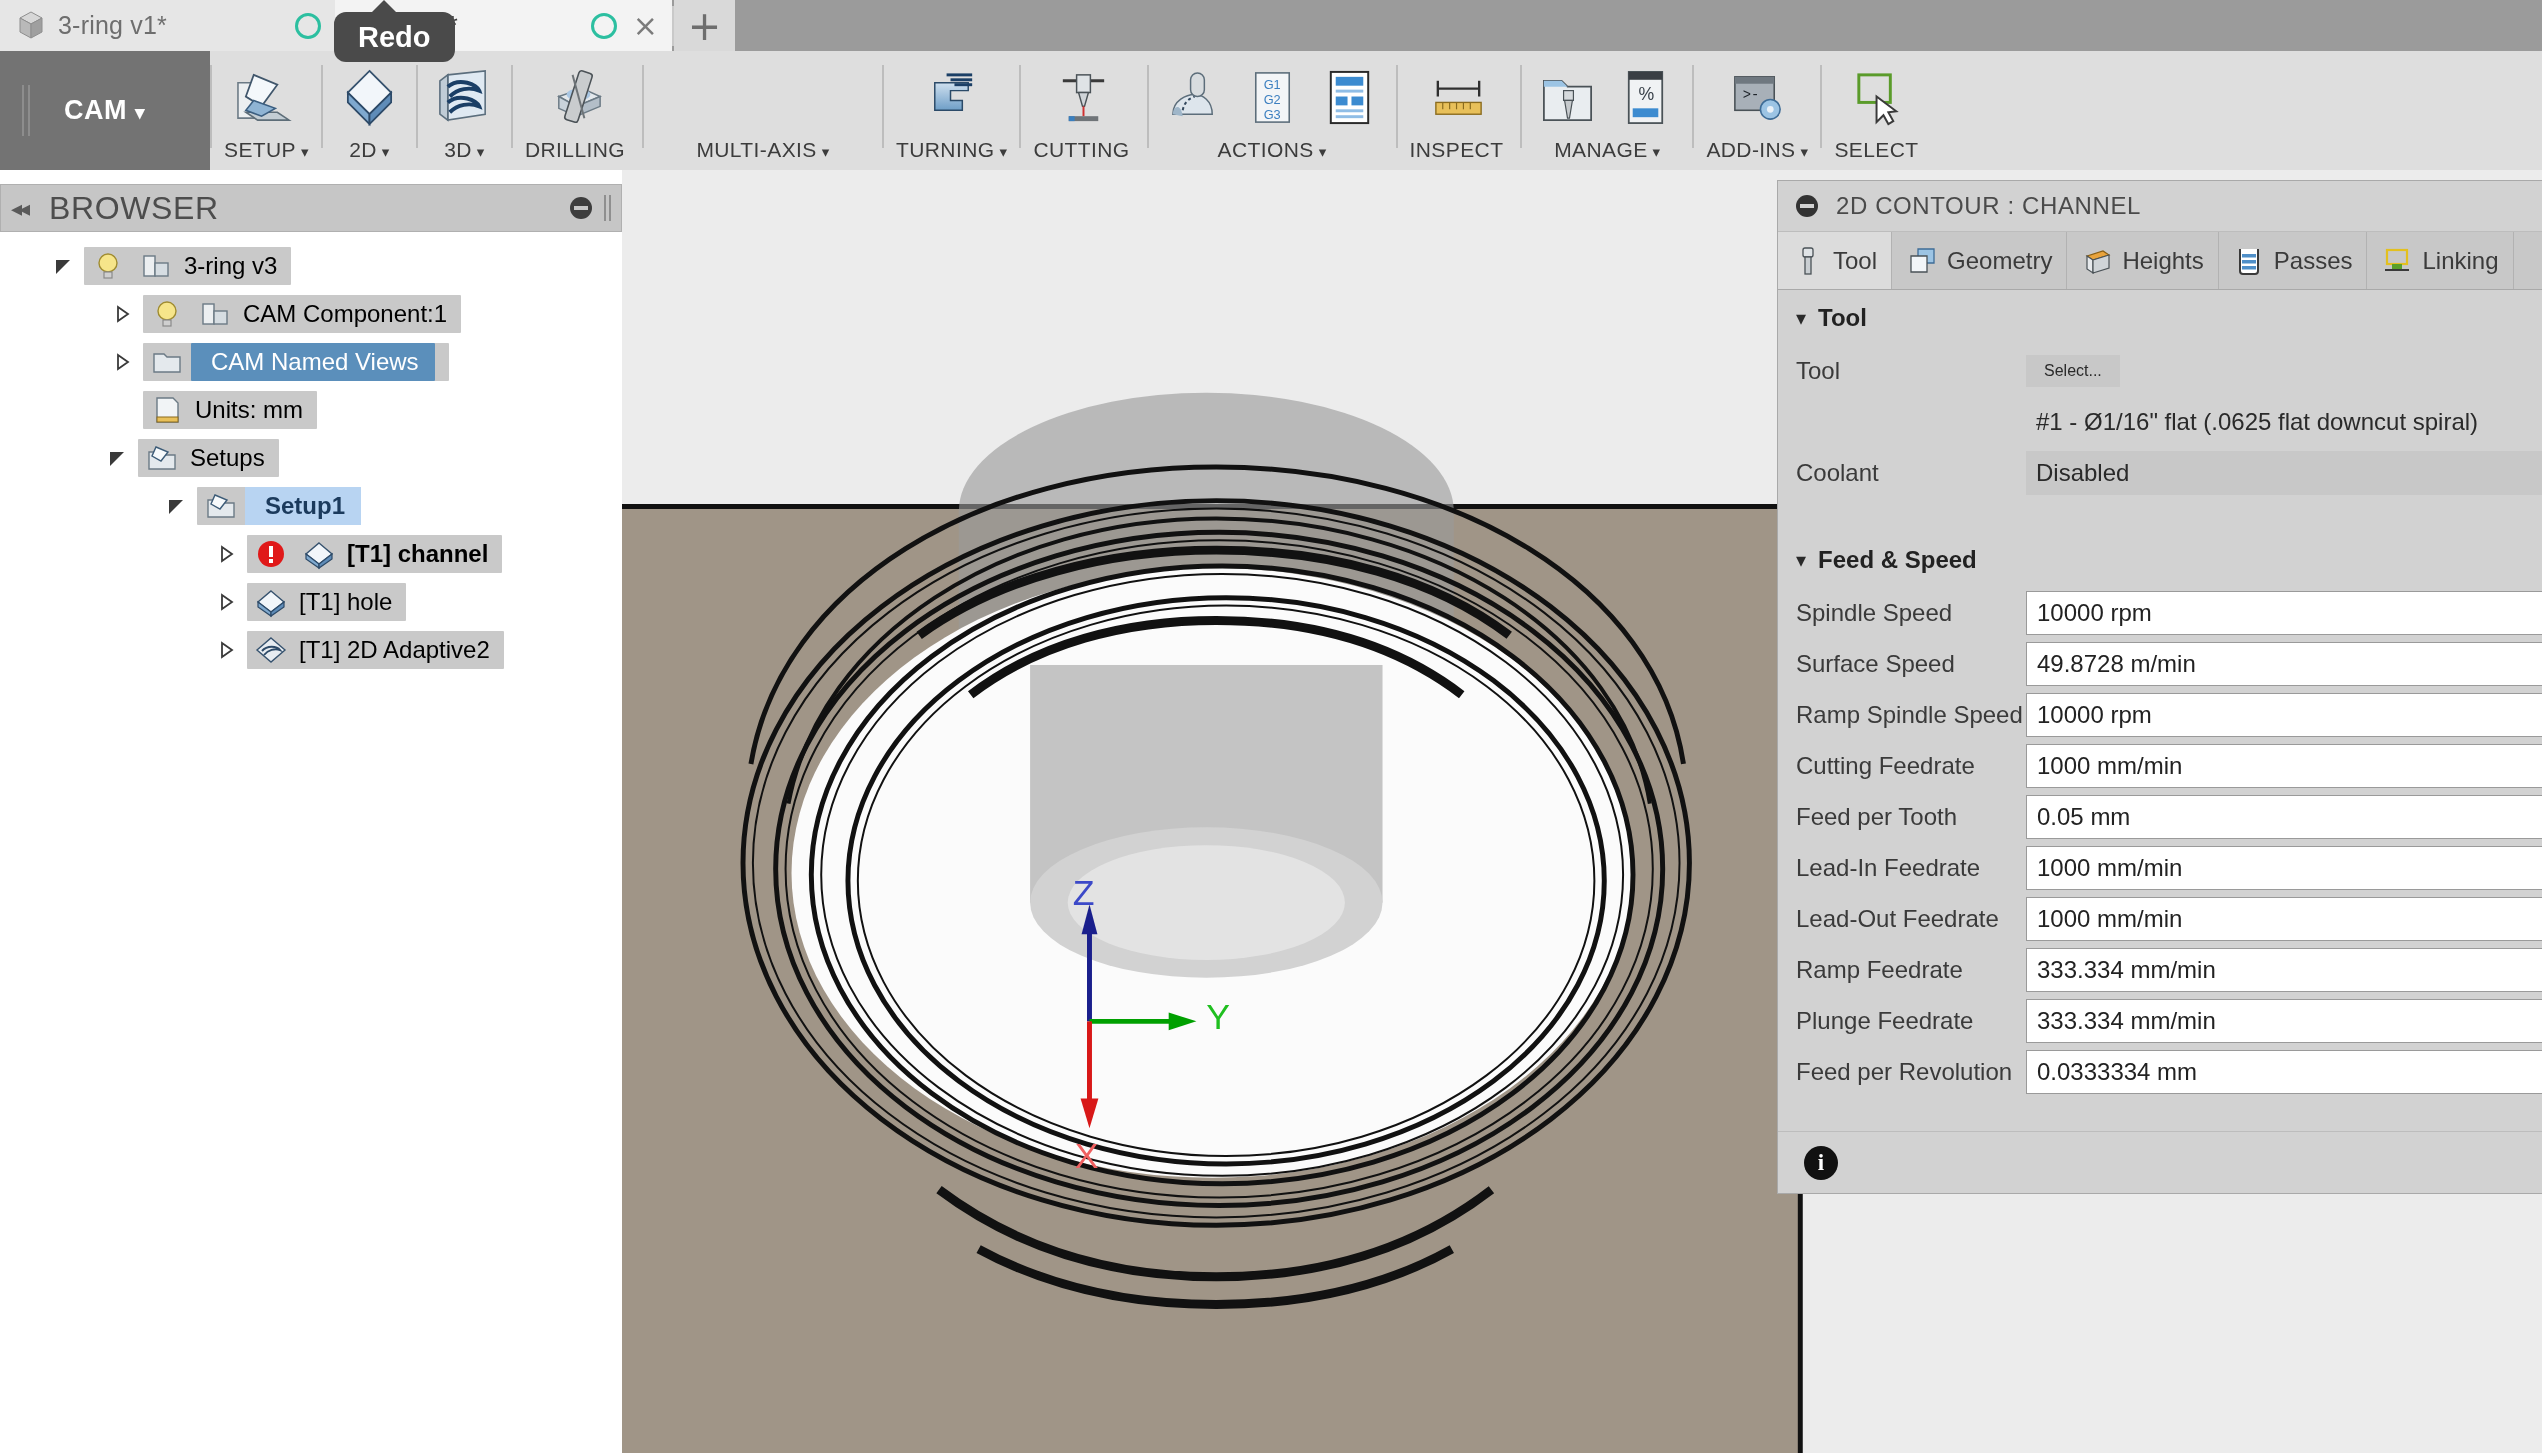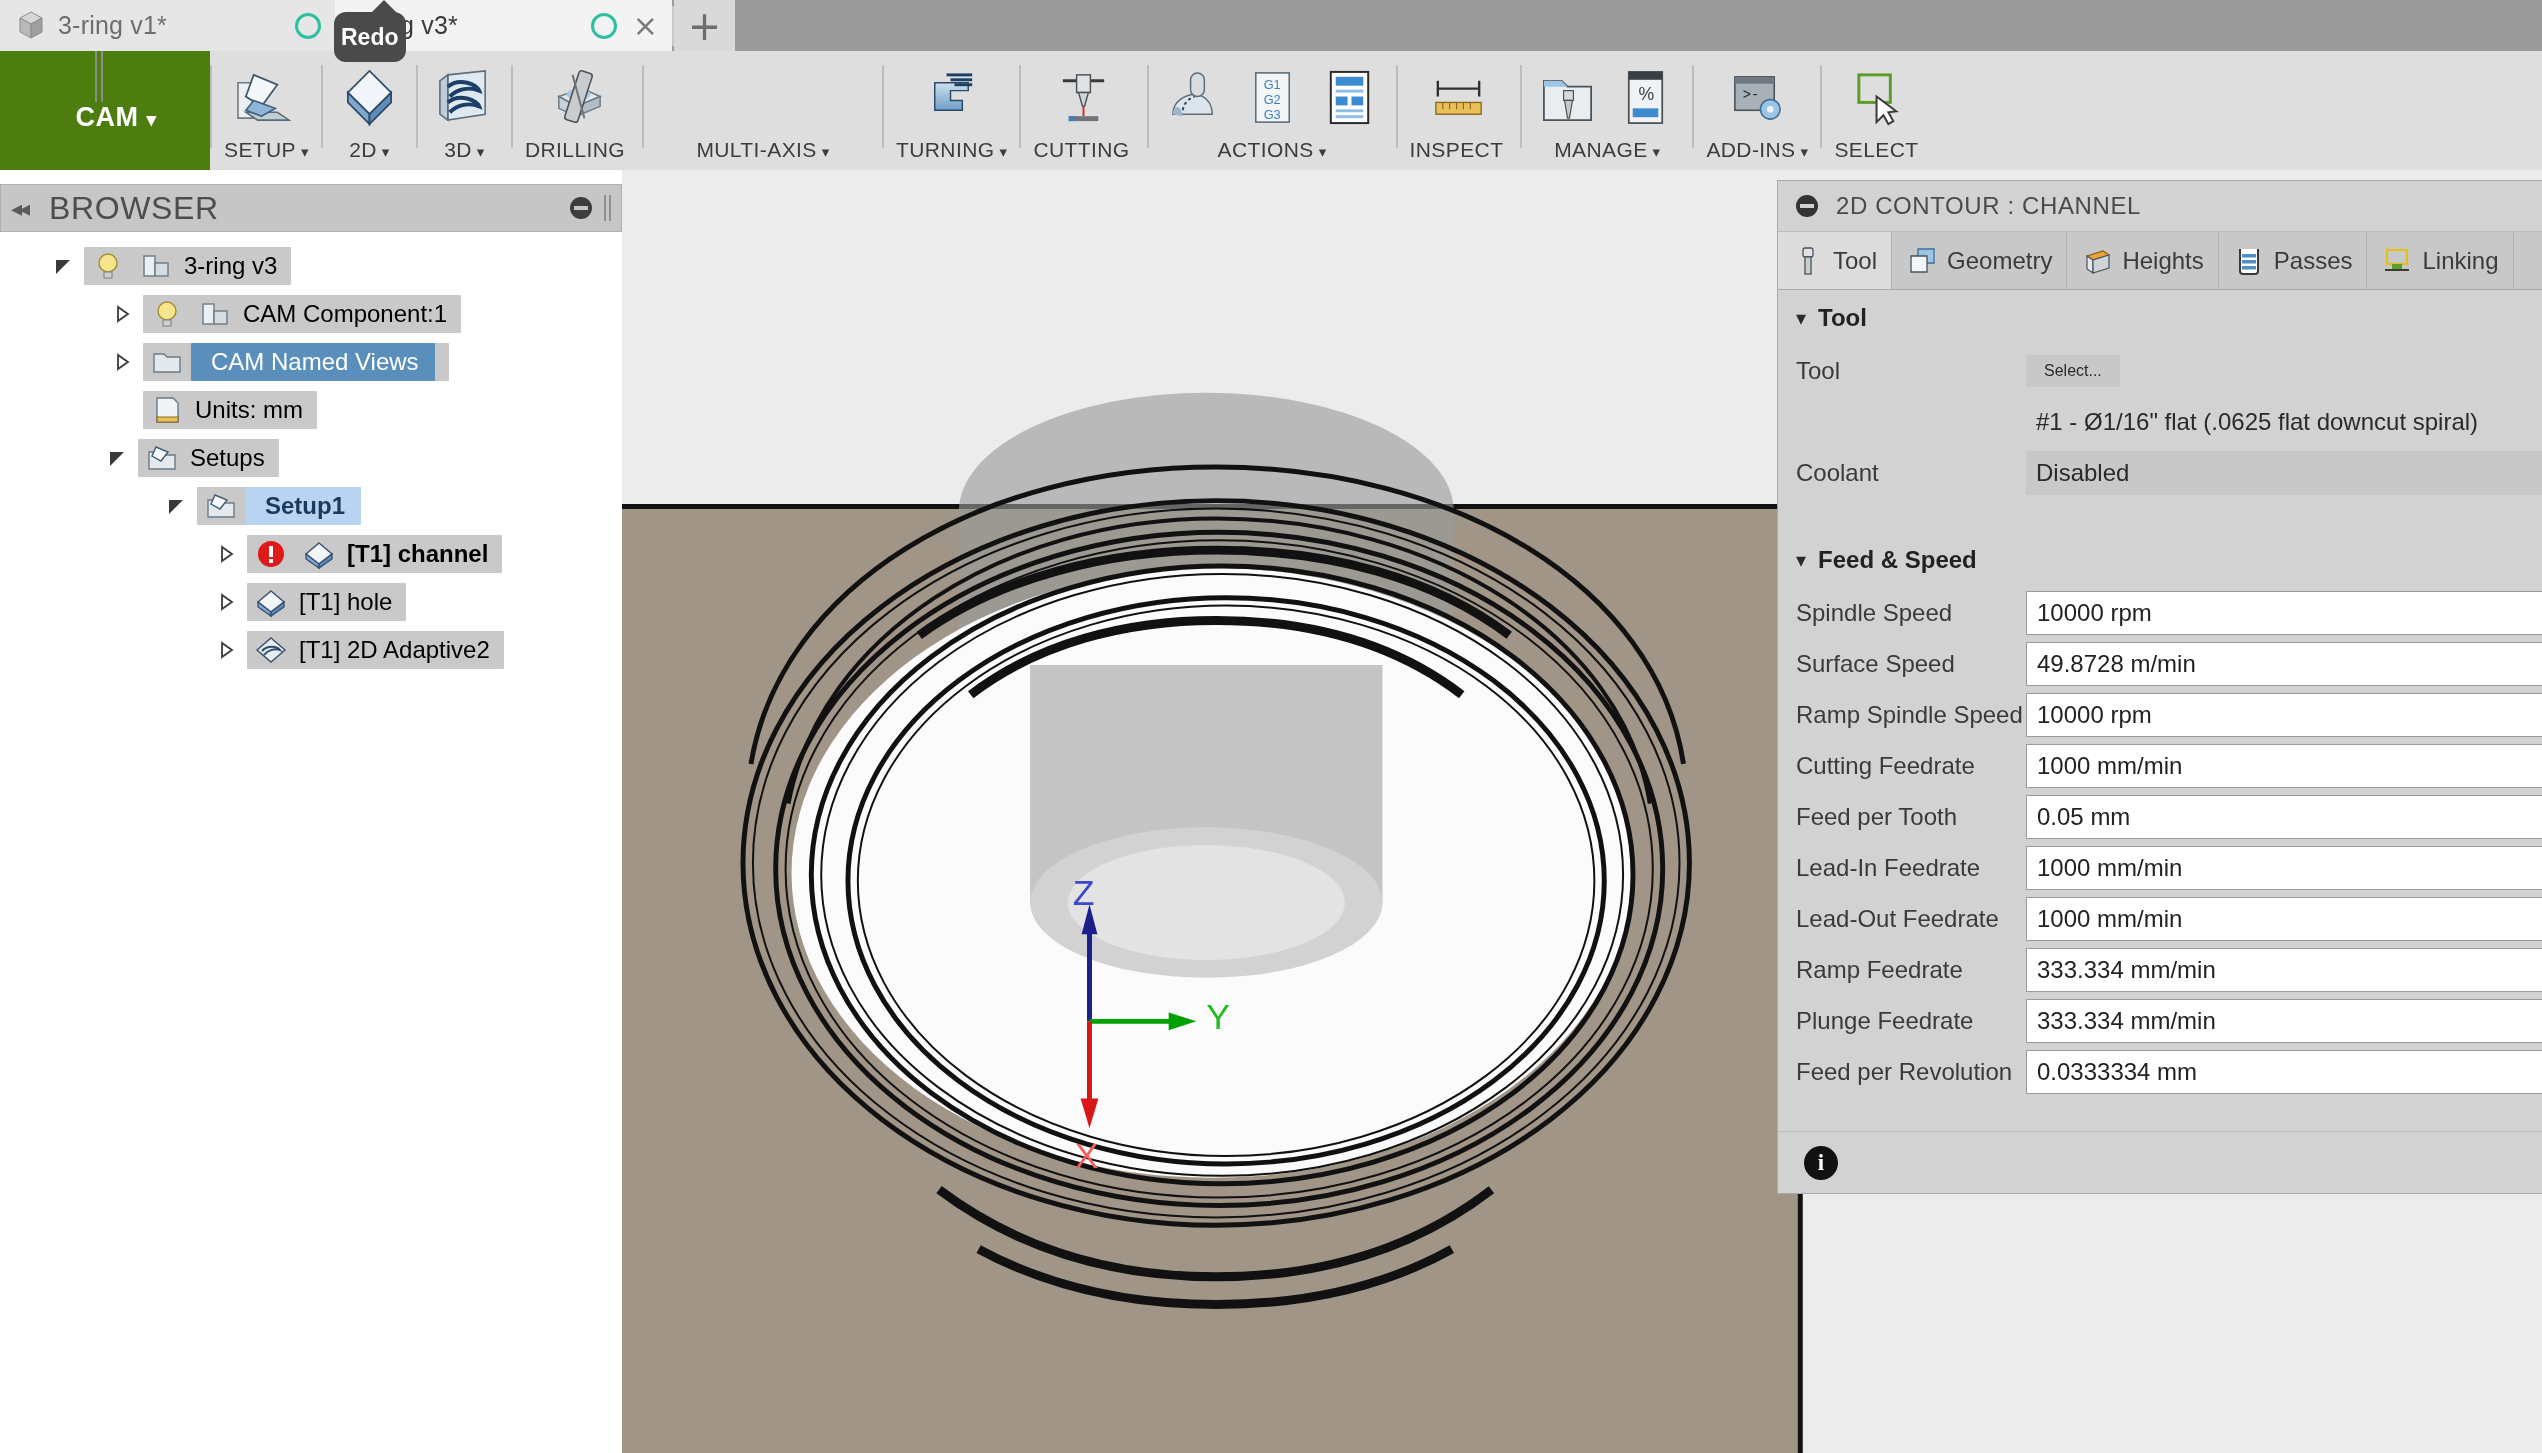--- a/index.html
+++ b/index.html
@@ -22,7 +22,7 @@
 
   
   .tooltip{position:absolute;left:334px;top:12px;background:#4a4a4a;color:#fff;border-radius:12px;
-           padding:0 7px;height:50px;display:flex;align-items:center;font-size:23px;font-weight:bold;z-index:40;}
+           padding:0 24px;height:50px;display:flex;align-items:center;font-size:29px;font-weight:bold;z-index:40;}
   .tooltip::after{content:"";position:absolute;left:36px;top:-12px;width:0;height:0;
            border-left:14px solid transparent;border-right:14px solid transparent;border-bottom:14px solid #4a4a4a;}
 

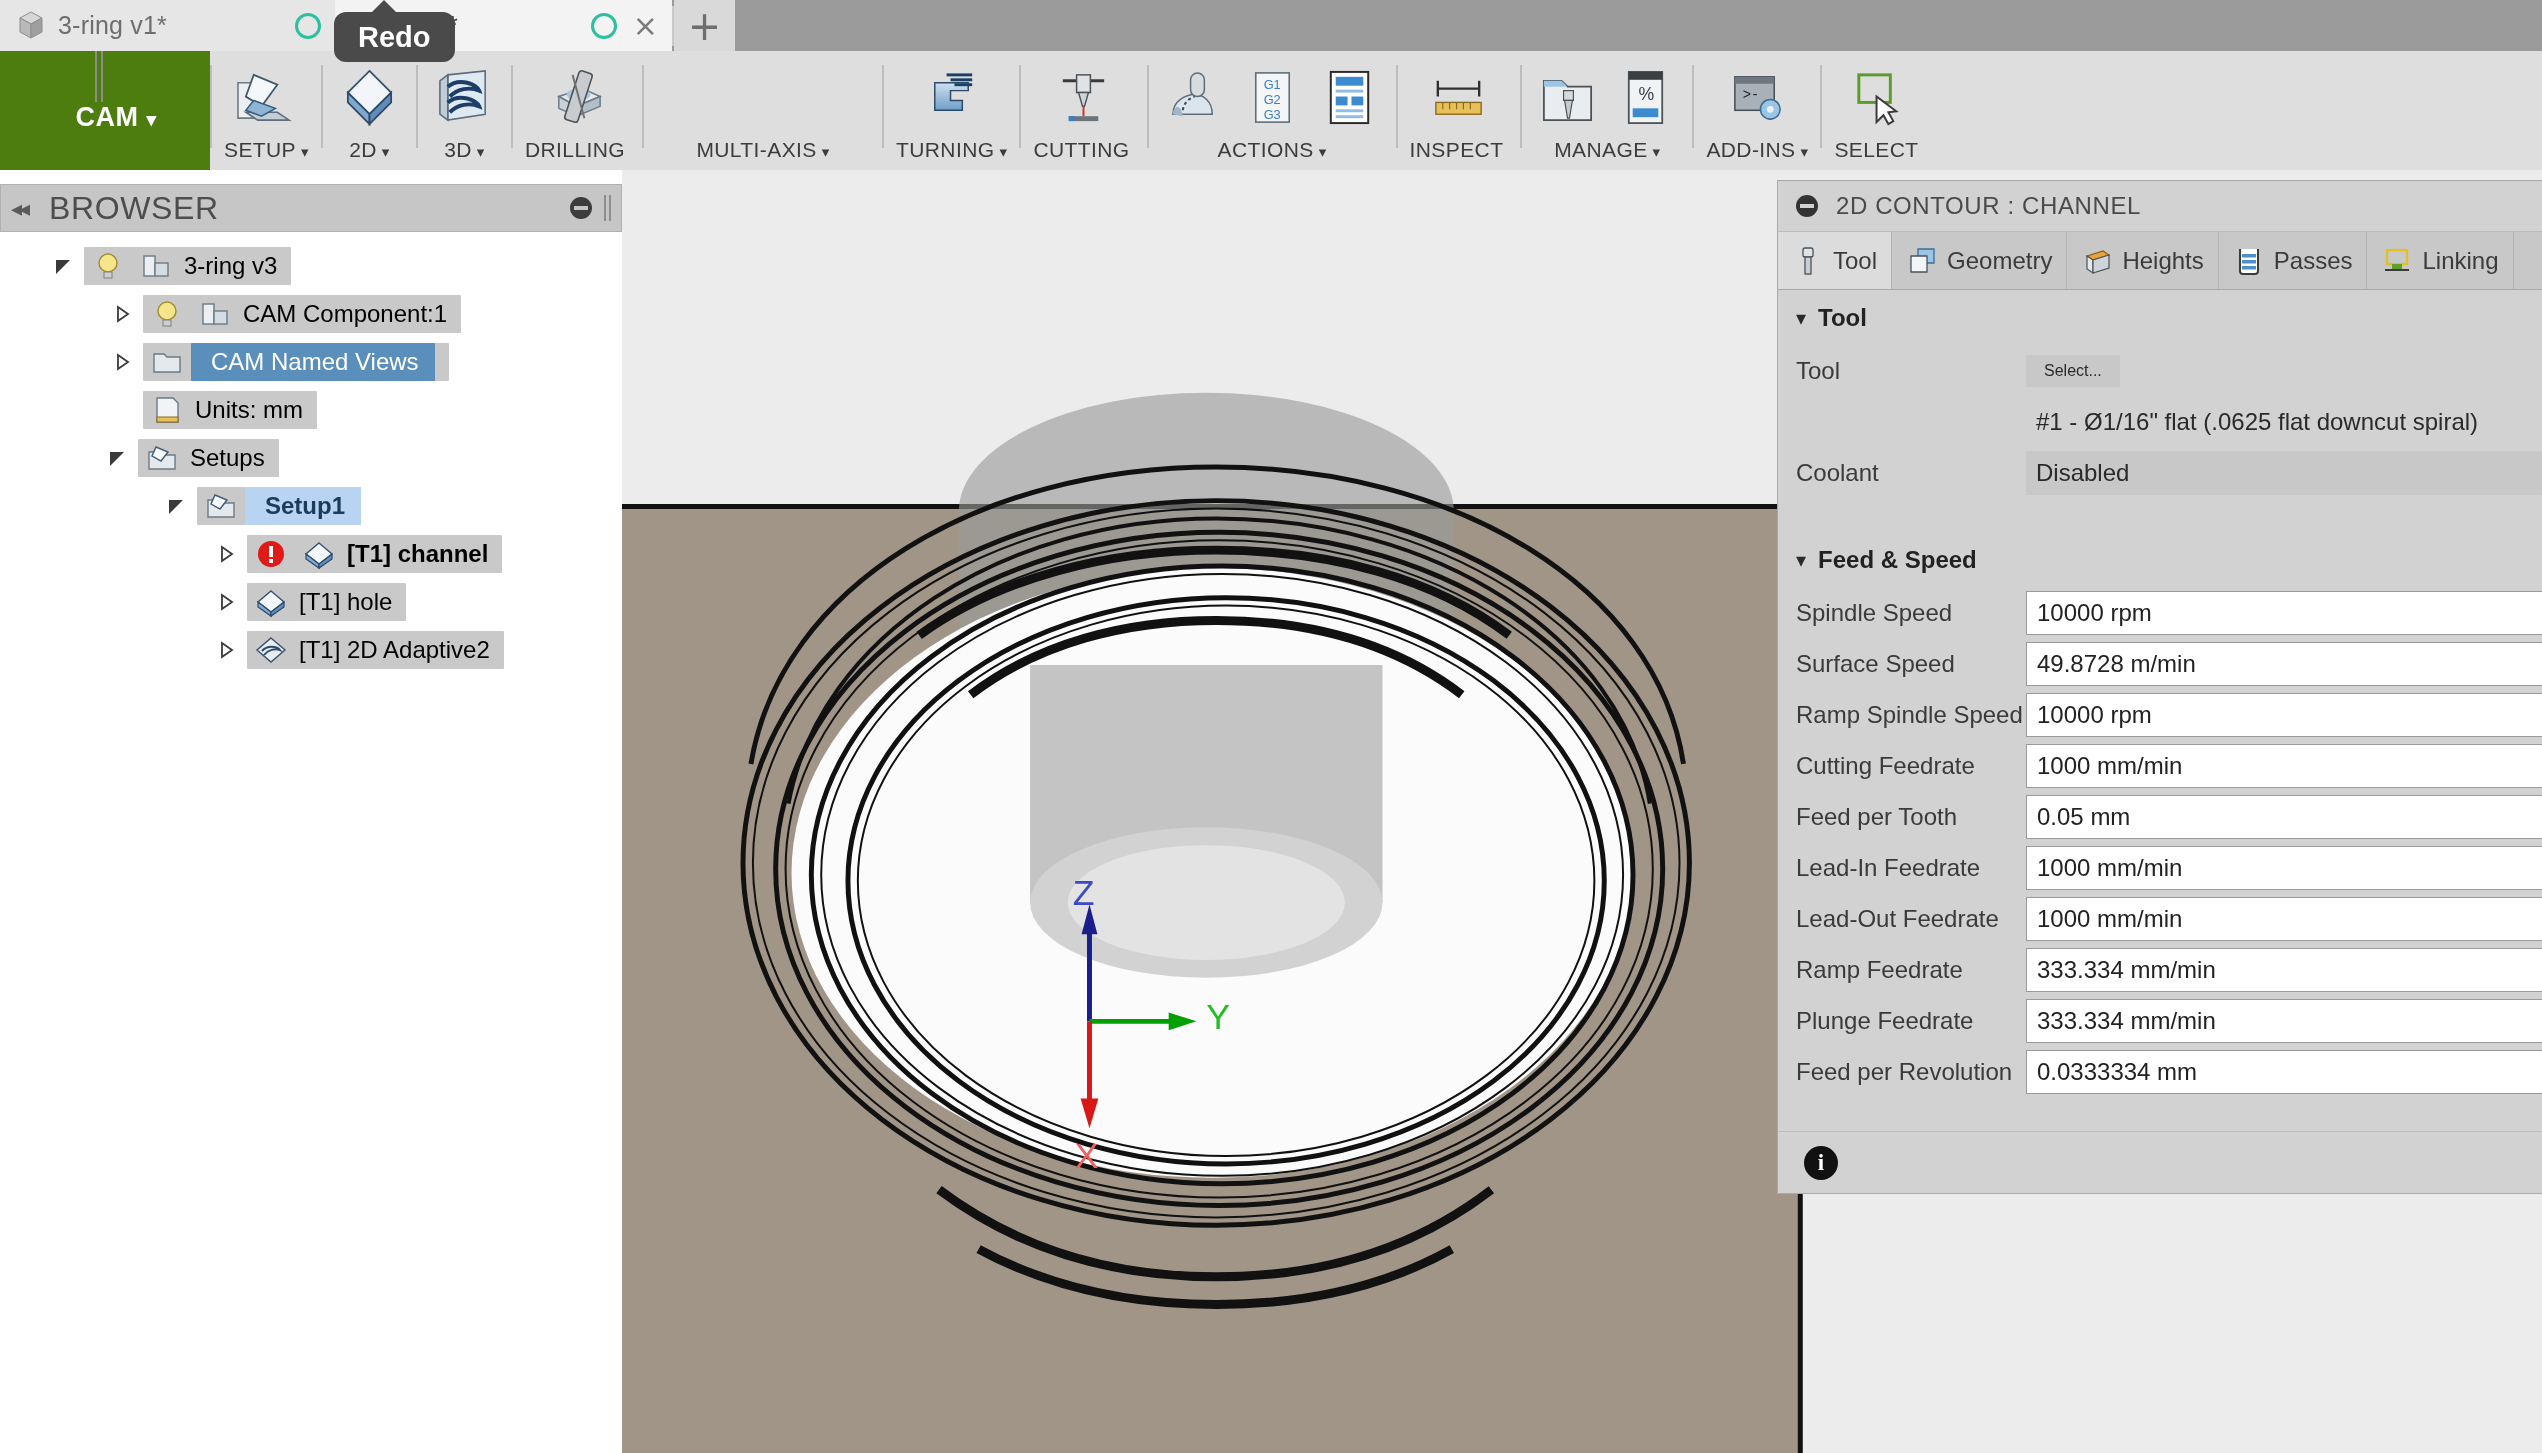--- a/index.html
+++ b/index.html
@@ -28,7 +28,7 @@
 
   
   .ribbon{position:absolute;left:0;top:51px;width:2542px;height:119px;background:#dedede;display:flex;align-items:stretch;}
-  .ws-btn{width:210px;background:#4d7c0f;display:flex;align-items:center;box-sizing:border-box;padding-left:22px;flex-direction:column;}
+  .ws-btn{width:210px;background:#737373;display:flex;align-items:center;box-sizing:border-box;padding-left:22px;}
   .ws-grip{width:4px;height:51px;border-left:2px solid #8d8d8d;border-right:2px solid #8d8d8d;margin-right:34px;}
   .ws-label{font-size:27px;color:#fff;font-weight:bold;letter-spacing:0.5px;}
   .ws-label .car{font-size:19px;margin-left:8px;}

